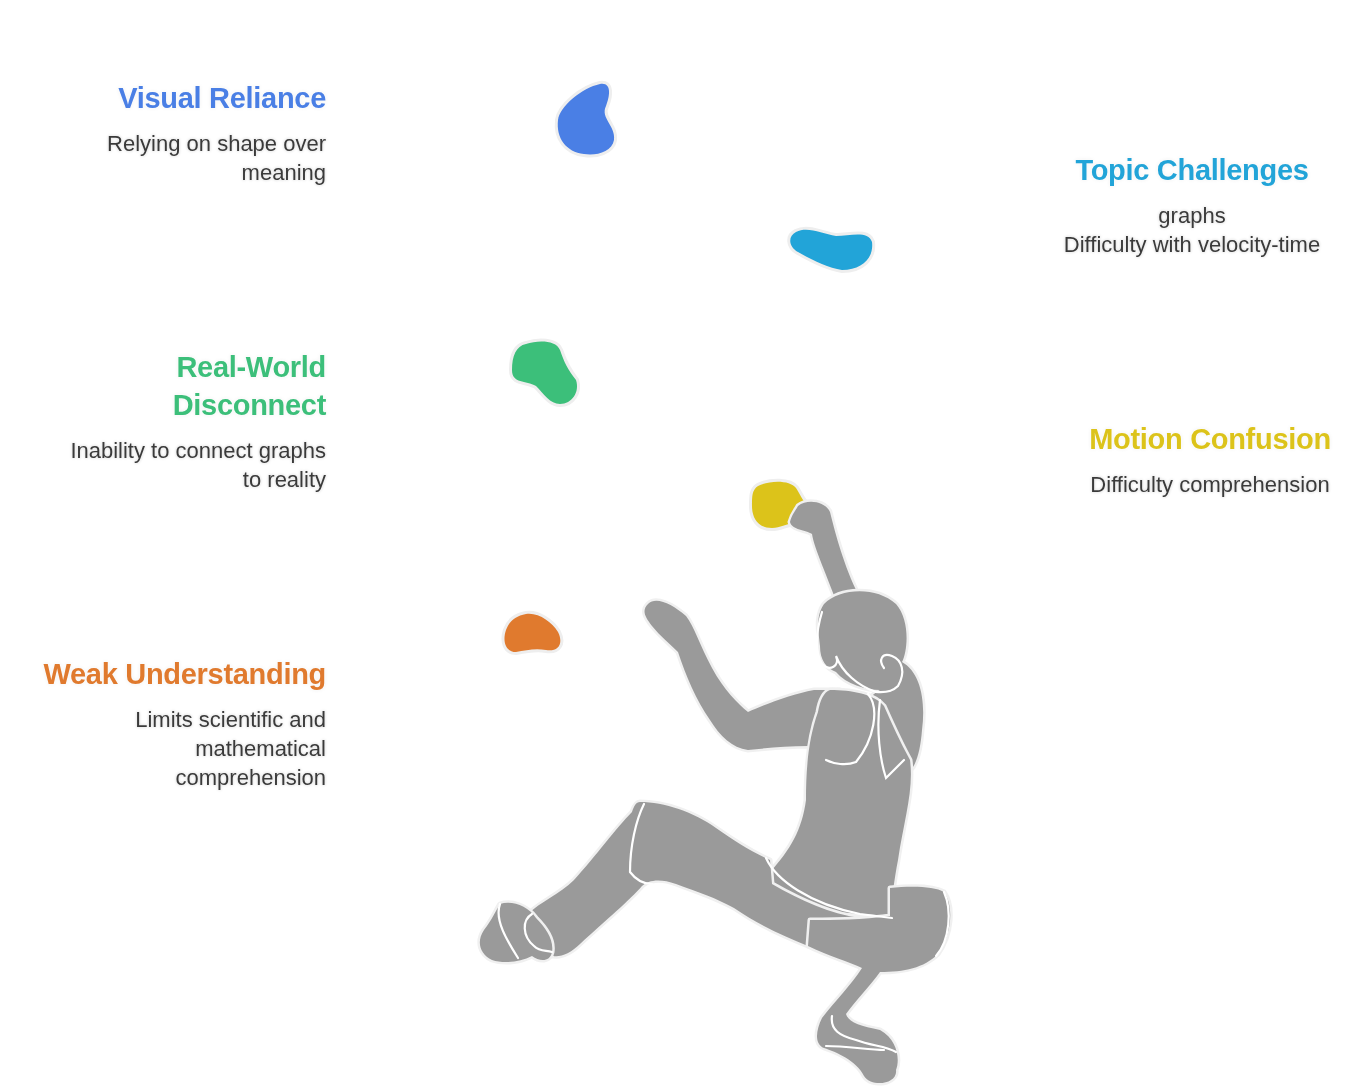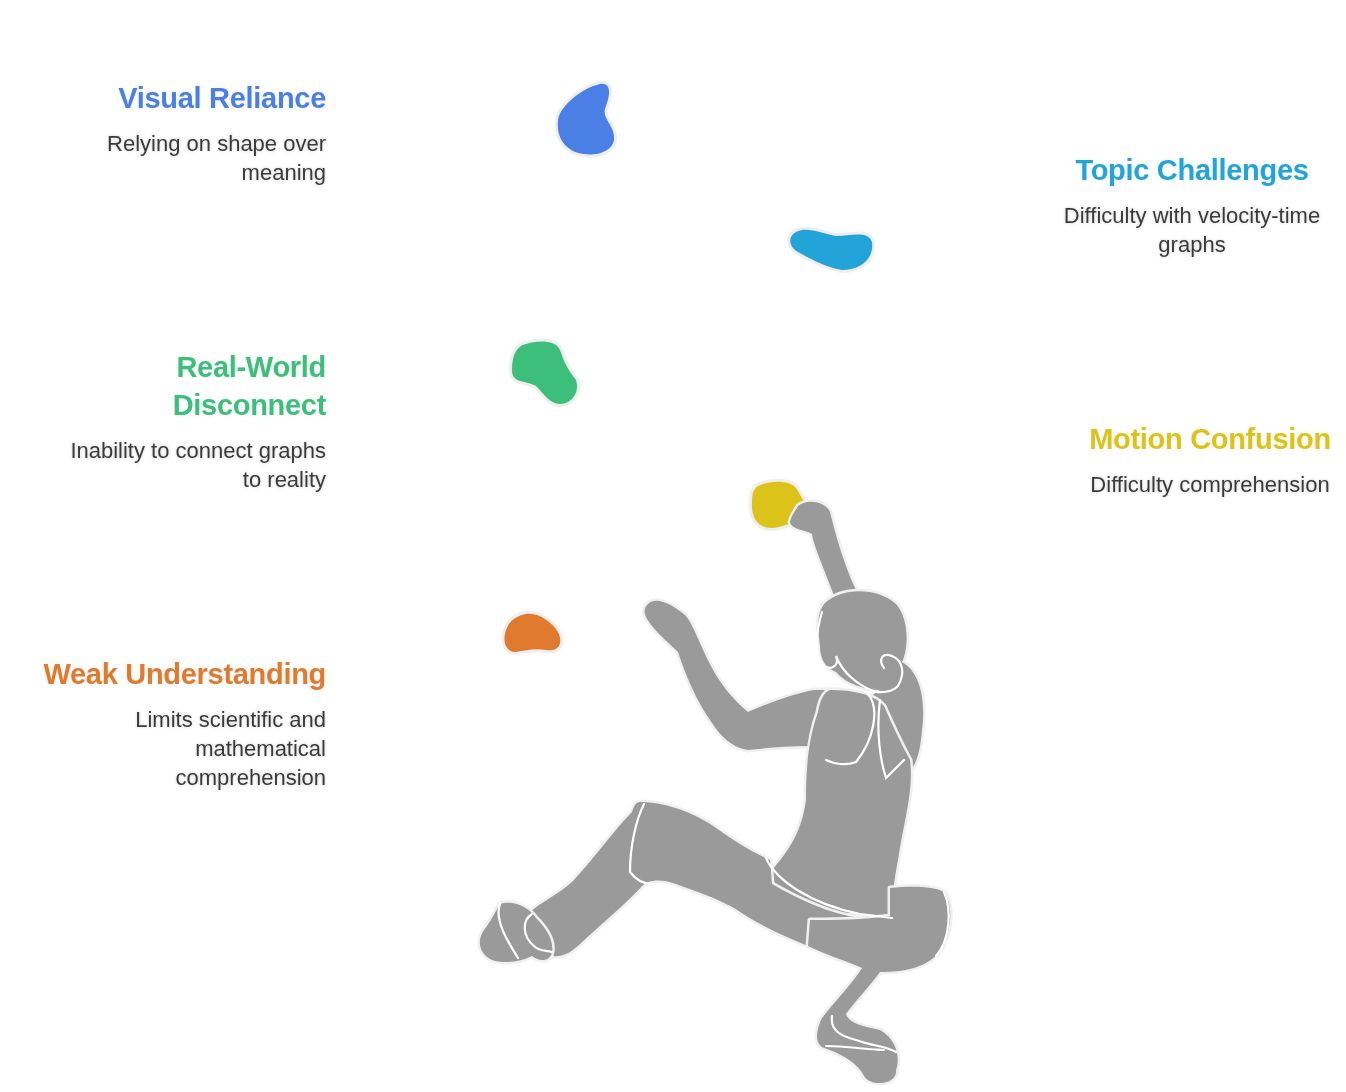--- a/index.html
+++ b/index.html
@@ -69,8 +69,8 @@
 <div class="label right" style="left:1042px; top:151px; width:300px;">
   <div class="title" style="color:#22A4D8">Topic Challenges</div>
   <div class="desc">
+    <div>graphs</div>
     <div>Difficulty with velocity-time</div>
-    <div>graphs</div>
   </div>
 </div>
 

